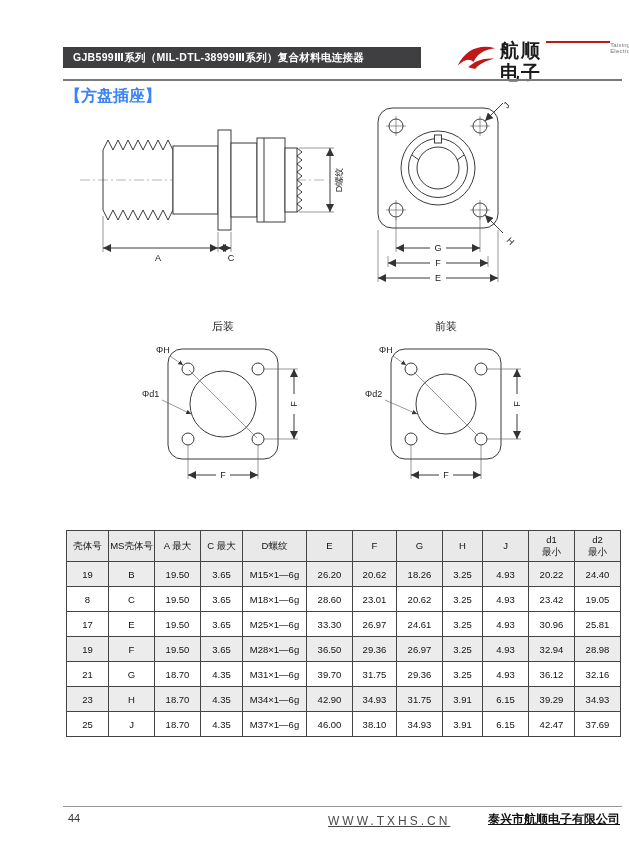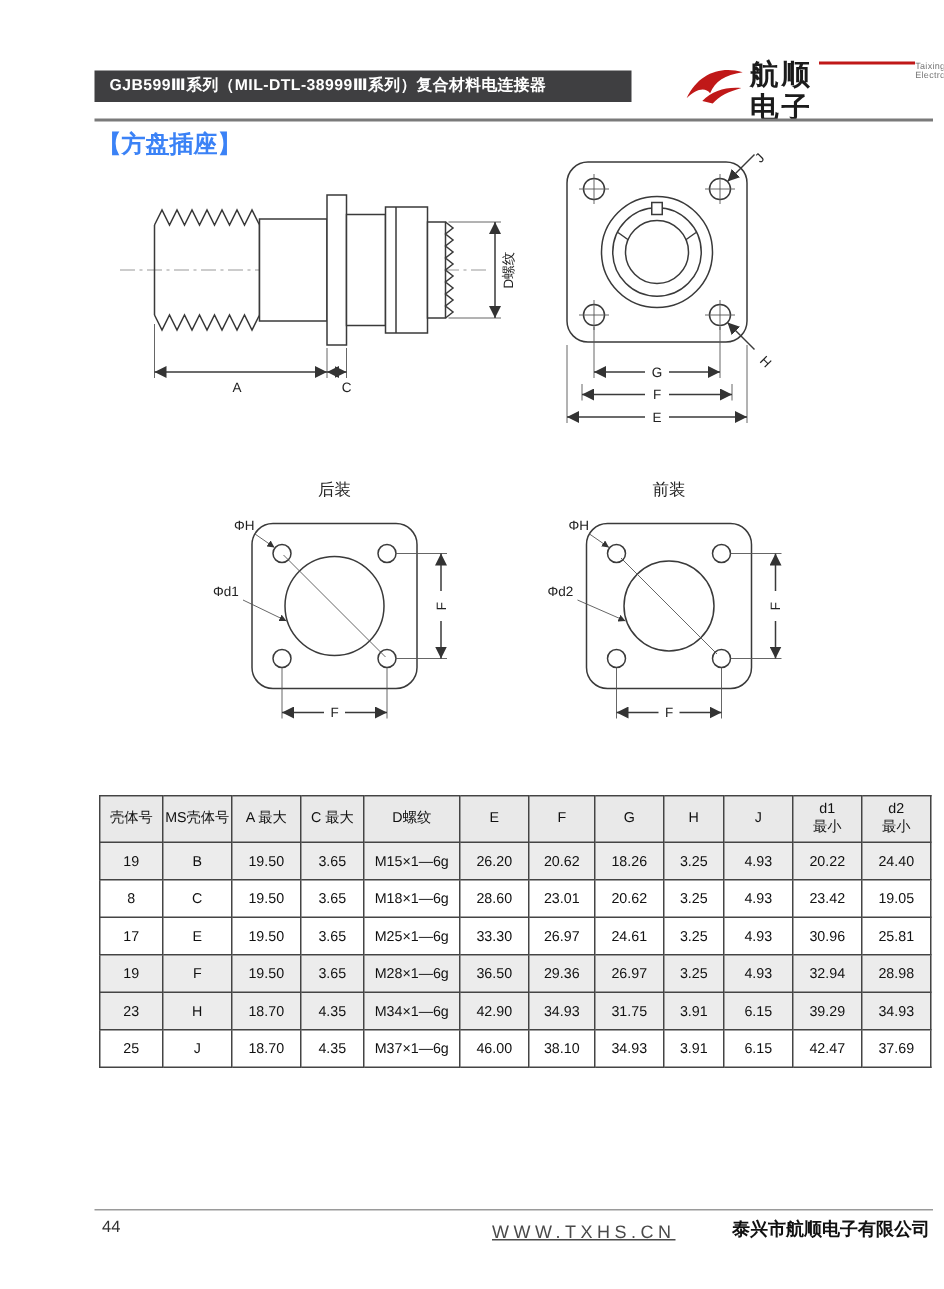--- a/index.html
+++ b/index.html
@@ -311,6 +311,20 @@
           <td>32.94</td>
           <td>28.98</td>
         </tr>
+        <tr>
+          <td>21</td>
+          <td>G</td>
+          <td>18.70</td>
+          <td>4.35</td>
+          <td>M31×1—6g</td>
+          <td>39.70</td>
+          <td>31.75</td>
+          <td>29.36</td>
+          <td>3.25</td>
+          <td>4.93</td>
+          <td>36.12</td>
+          <td>32.16</td>
+        </tr>
         <tr class="alt">
           <td>23</td>
           <td>H</td>

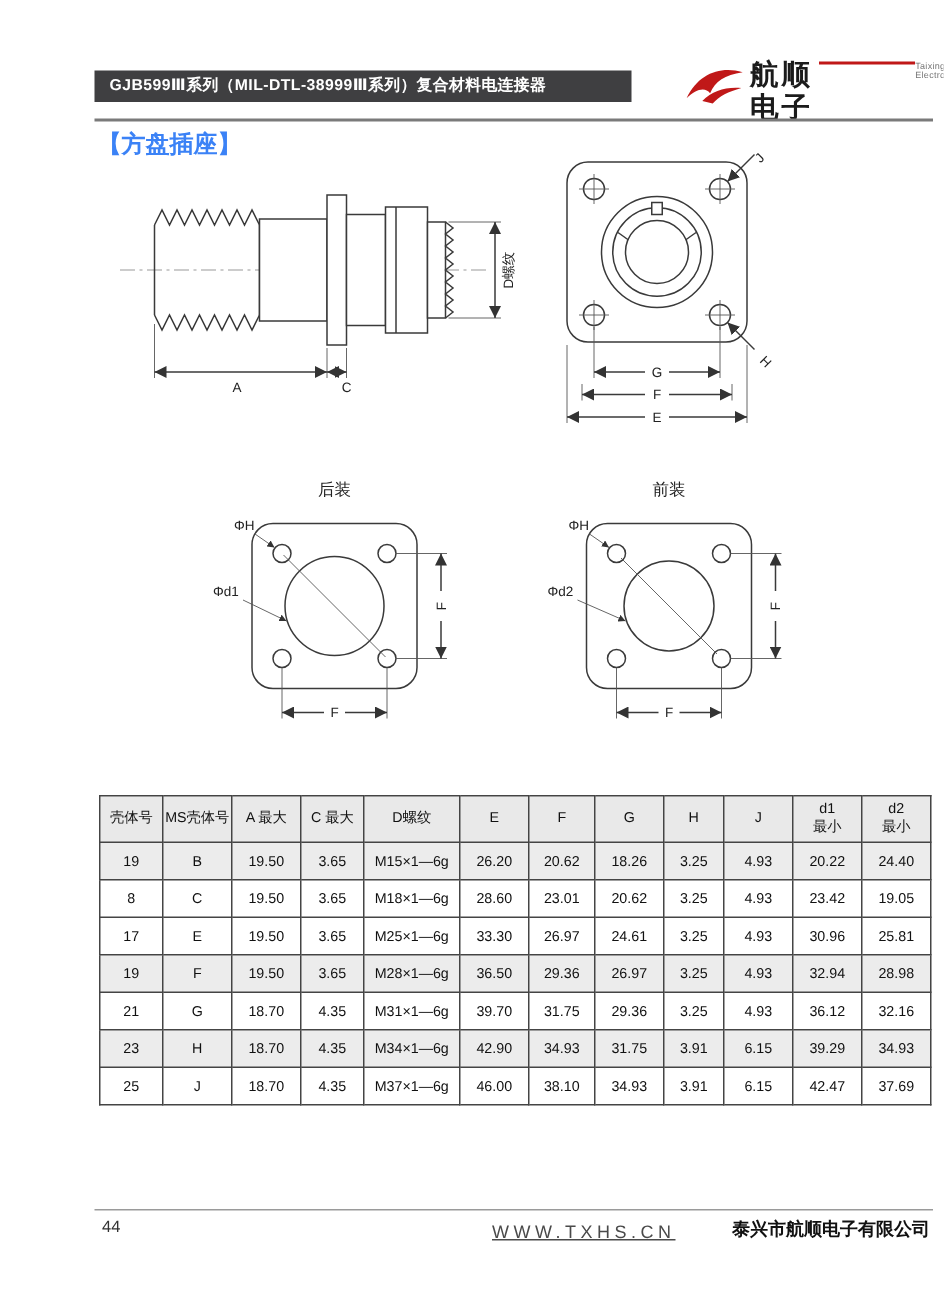--- a/index.html
+++ b/index.html
@@ -43,7 +43,7 @@
   .footer-rule{position:absolute;left:35px;top:806px;width:559px;height:1px;background:#9a9a9a;}
   .page-number{position:absolute;left:40px;top:812px;font-size:11px;color:#333;}
   .website{position:absolute;left:300px;top:814px;font-size:12px;color:#4a4a4a;letter-spacing:3px;text-decoration:underline;}
-  .company{position:absolute;right:37px;top:811px;font-size:12px;font-weight:bold;color:#111;}
+  .company{position:absolute;right:37px;top:811px;font-size:12px;font-weight:bold;color:#111;text-decoration:underline;}
 </style>
 </head>
 <body>

